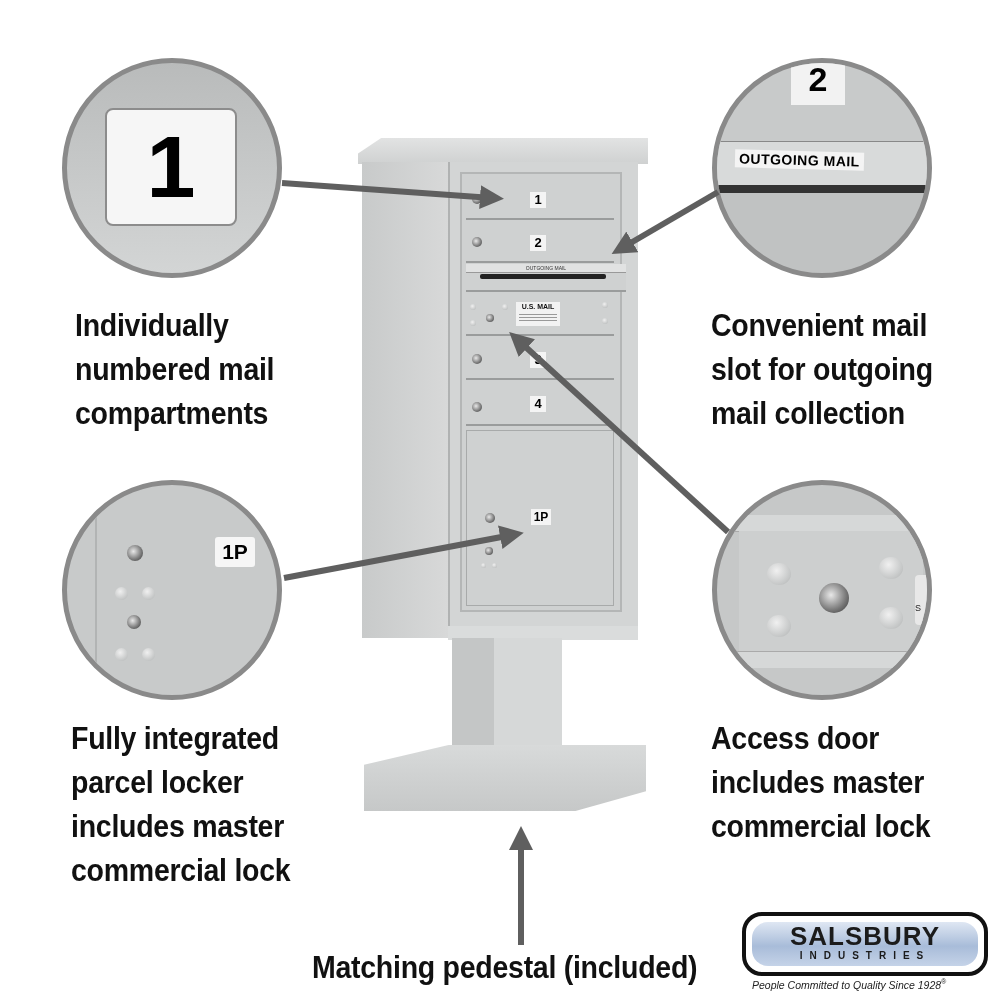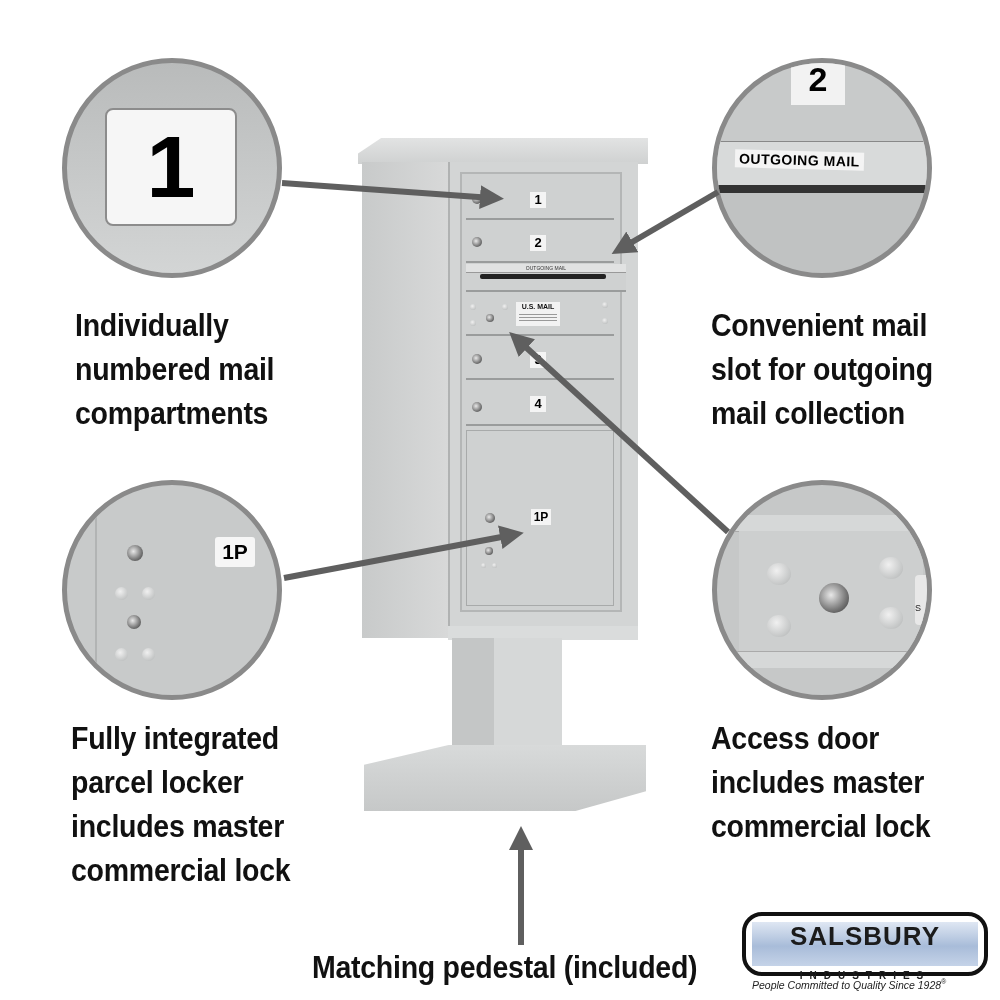--- a/index.html
+++ b/index.html
@@ -163,7 +163,7 @@
 
 <div class="abs" style="left:742px;top:912px;width:246px;height:64px;">
   <div class="abs" style="left:0;top:0;width:246px;height:64px;border:4px solid #111;border-radius:20px;background:#ffffff;box-sizing:border-box;">
-    <div class="abs" style="left:6px;top:6px;width:226px;height:44px;border-radius:0;background:linear-gradient(#dfe7f3,#a8bcd9 55%,#c5d3e8);">
+    <div class="abs" style="left:6px;top:6px;width:226px;height:44px;border-radius:16px;background:linear-gradient(#dfe7f3,#a8bcd9 55%,#c5d3e8);">
       <div style="text-align:center;font-size:26px;font-weight:bold;line-height:28px;color:#1b1b1b;letter-spacing:1px;">SALSBURY</div>
       <div style="text-align:center;font-size:10px;font-weight:bold;line-height:12px;color:#1b1b1b;letter-spacing:7px;margin-top:20px;">INDUSTRIES</div>
     </div>

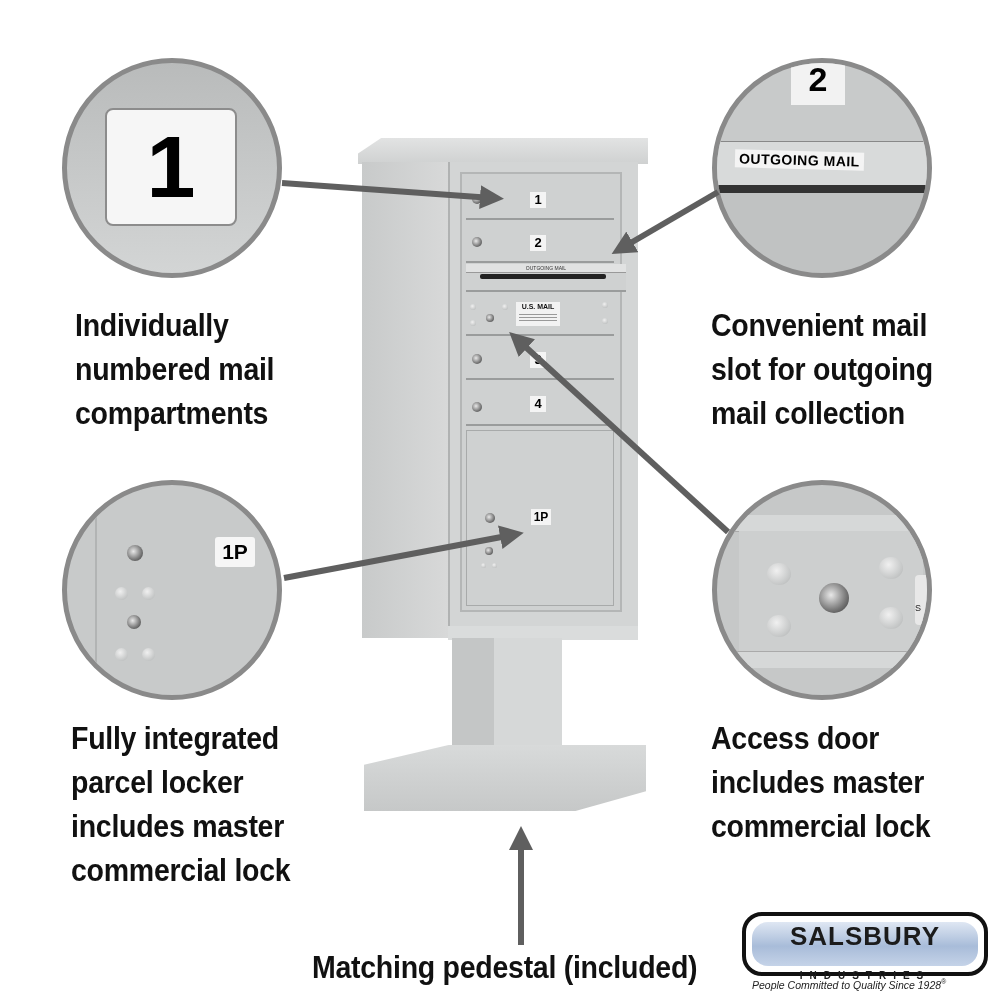--- a/index.html
+++ b/index.html
@@ -165,7 +165,7 @@
   <div class="abs" style="left:0;top:0;width:246px;height:64px;border:4px solid #111;border-radius:20px;background:#ffffff;box-sizing:border-box;">
     <div class="abs" style="left:6px;top:6px;width:226px;height:44px;border-radius:16px;background:linear-gradient(#dfe7f3,#a8bcd9 55%,#c5d3e8);">
       <div style="text-align:center;font-size:26px;font-weight:bold;line-height:28px;color:#1b1b1b;letter-spacing:1px;">SALSBURY</div>
-      <div style="text-align:center;font-size:10px;font-weight:bold;line-height:12px;color:#1b1b1b;letter-spacing:7px;margin-top:20px;">INDUSTRIES</div>
+      <div style="text-align:center;font-size:10px;font-weight:bold;line-height:12px;color:#1b1b1b;letter-spacing:7px;">INDUSTRIES</div>
     </div>
   </div>
 </div>

